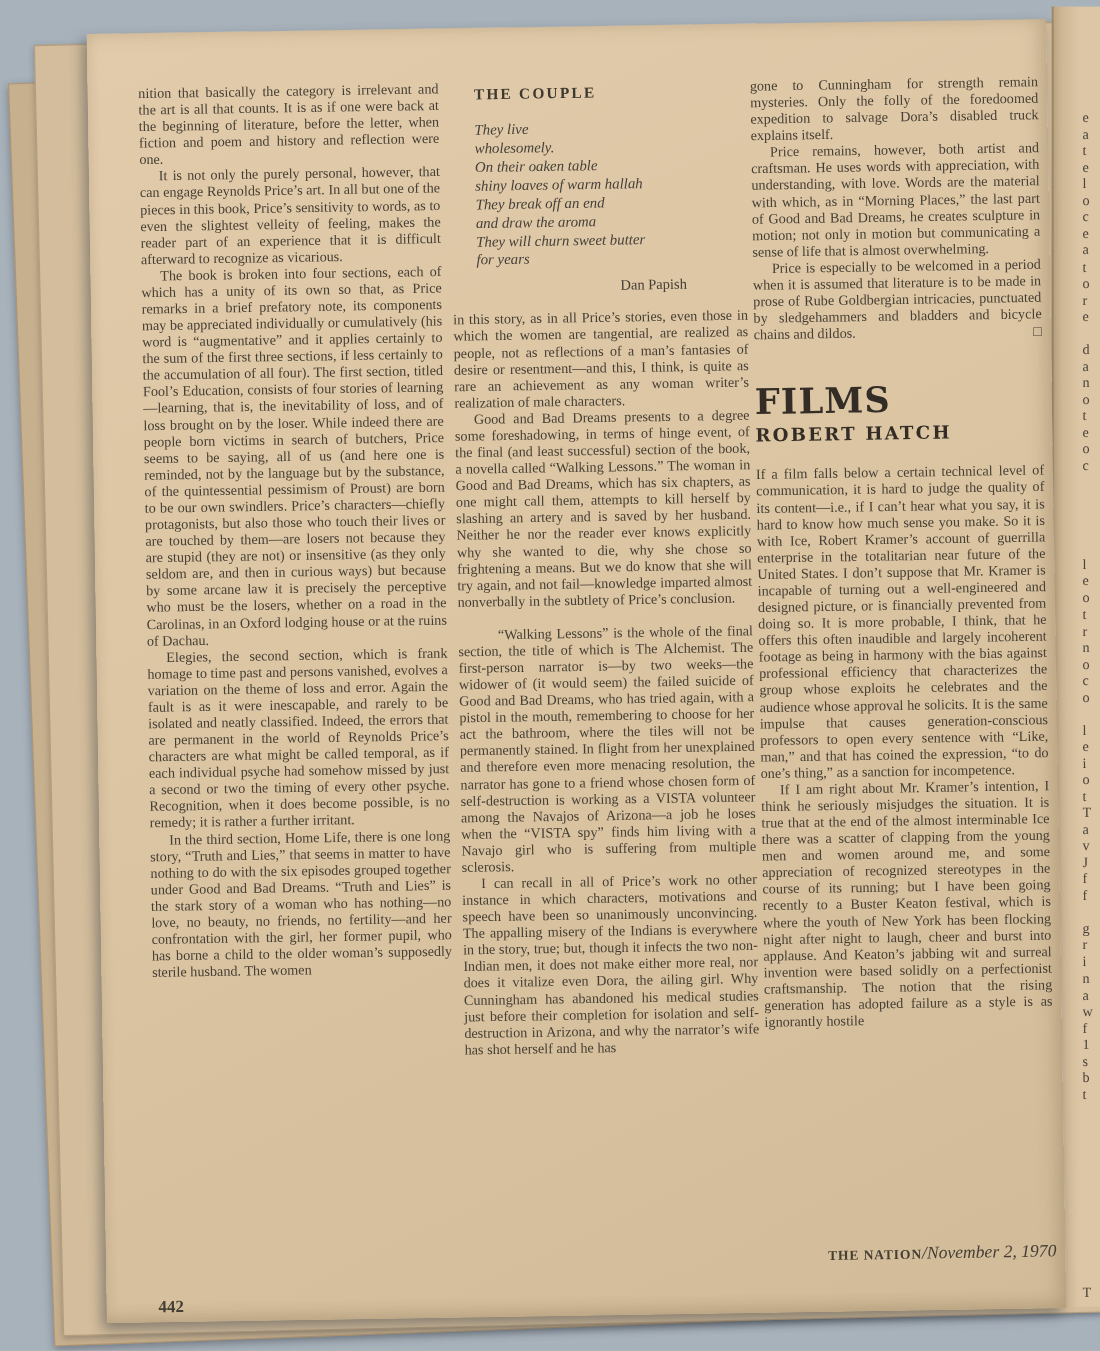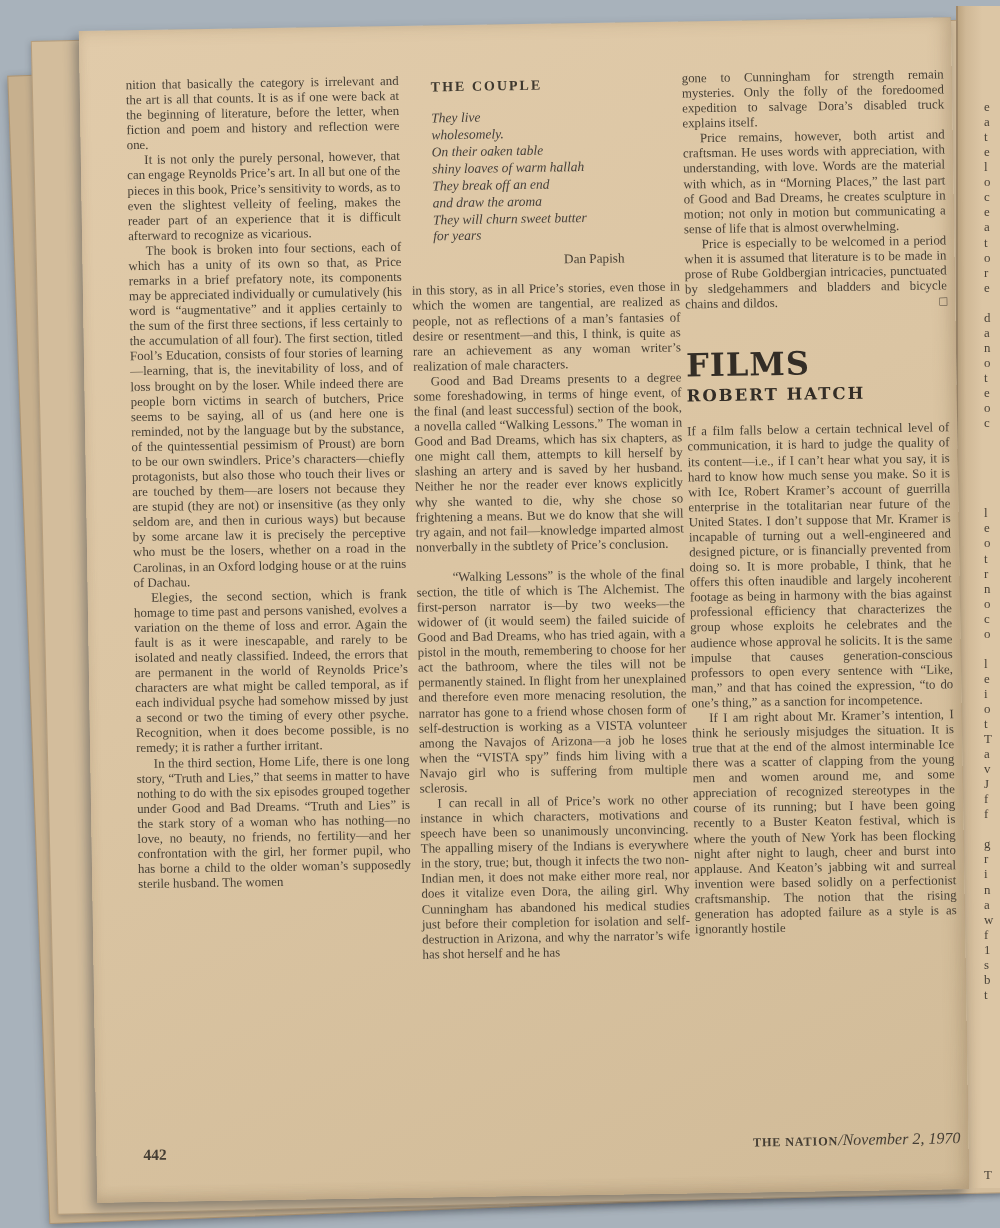--- a/index.html
+++ b/index.html
@@ -54,7 +54,7 @@
 
   .end-mark{float:right;font-size:13px;line-height:15.08px;}
 
-  .footer-left{position:absolute;left:47px;top:1116px;font-weight:bold;font-size:15.5px;color:#453e34;}
+  .footer-left{position:absolute;left:47px;top:1150px;font-weight:bold;font-size:15.5px;color:#453e34;}
   .footer-right{position:absolute;left:520px;top:1112px;width:344px;text-align:right;color:#453e34;white-space:nowrap;}
   .footer-right .pub{font-size:12.3px;font-weight:bold;letter-spacing:0.8px;}
   .footer-right .date{font-style:italic;font-size:16px;}

